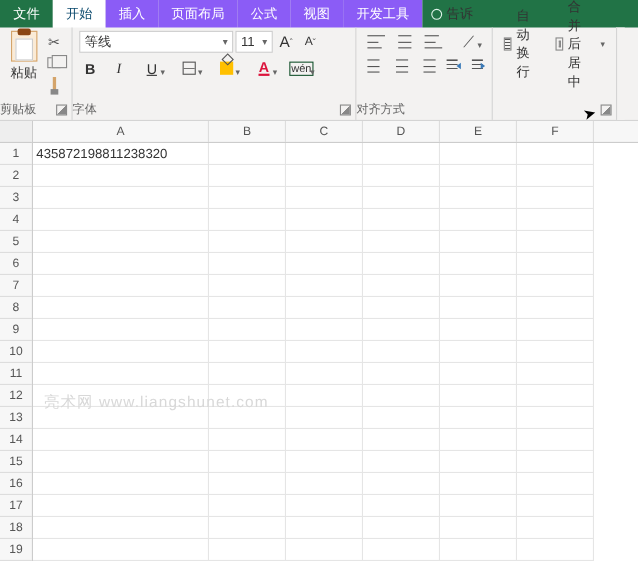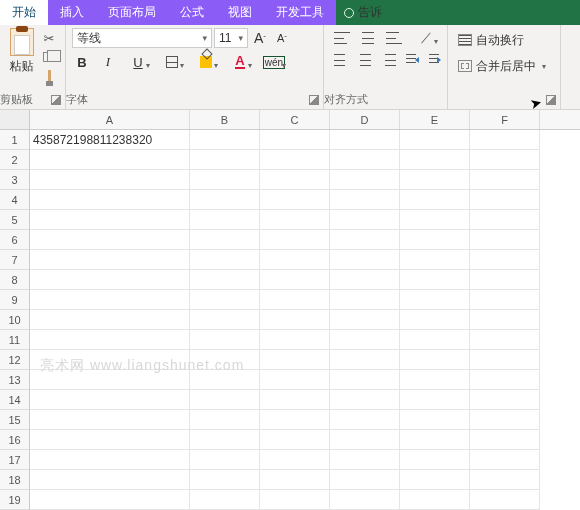--- a/index.html
+++ b/index.html
@@ -85,6 +85,7 @@
 <body>
 
 <div class="tabs">
+  <div class="tab file">文件</div>
   <div class="tab active">开始</div>
   <div class="tab normal">插入</div>
   <div class="tab normal">页面布局</div>

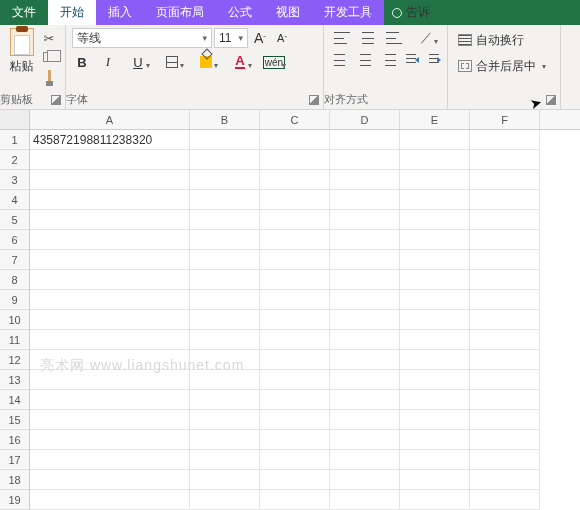--- a/index.html
+++ b/index.html
@@ -60,7 +60,7 @@
 .ind.dec::after{border-right:4px solid #3a7ab8}
 .ind.inc::after{border-left:4px solid #3a7ab8}
 .rot{font-size:14px;color:#555}
-.wrapg{display:flex;flex-direction:column;gap:6px;padding-top:2px}
+.wrapg{display:flex;flex-direction:row;gap:6px;padding-top:2px}
 .wbtn{display:flex;align-items:center;gap:4px;cursor:pointer;height:20px;padding:0 4px}
 .wbtn .wi{width:14px;height:12px;border:1px solid #888;background:repeating-linear-gradient(#555 0 1px,transparent 1px 3px)}
 .wbtn .mi{width:14px;height:12px;border:1px solid #888;position:relative}

